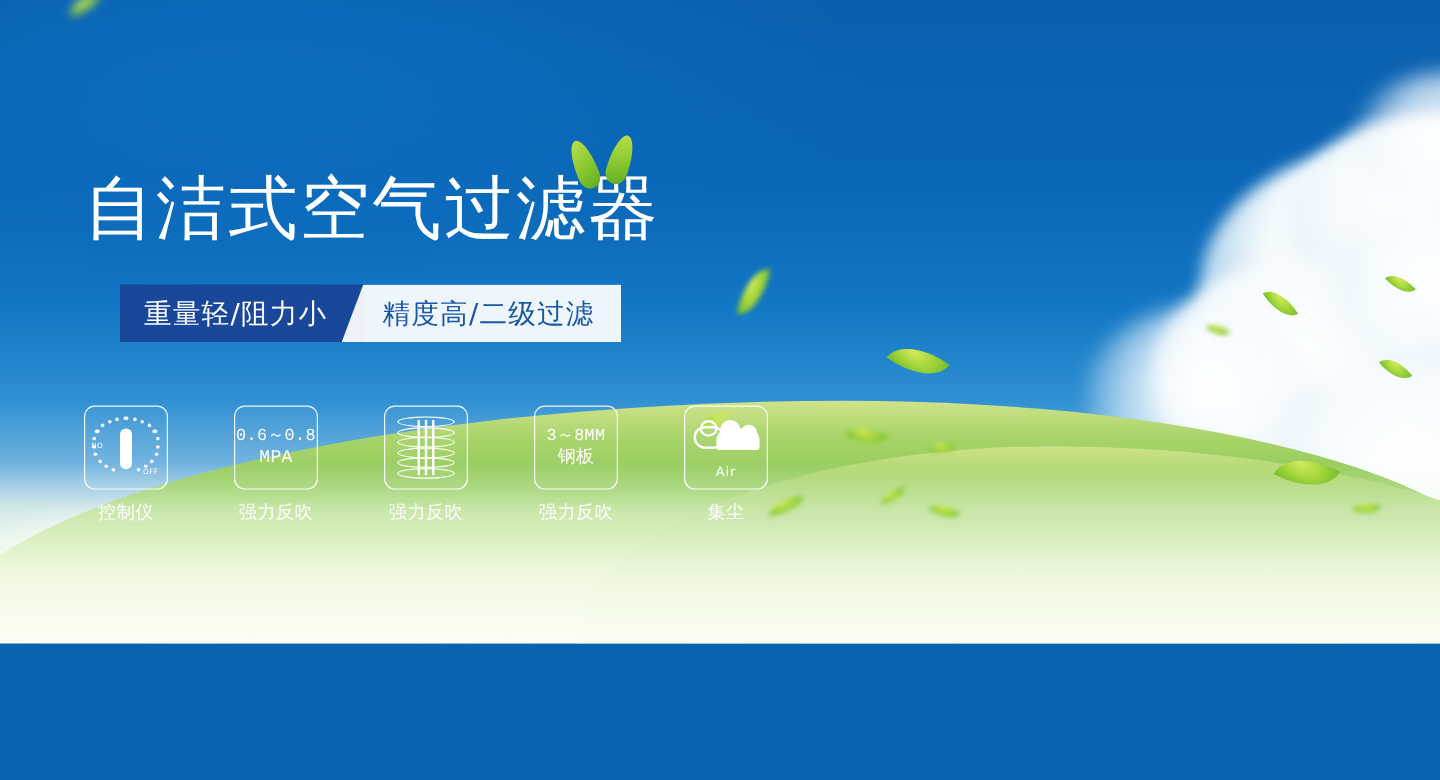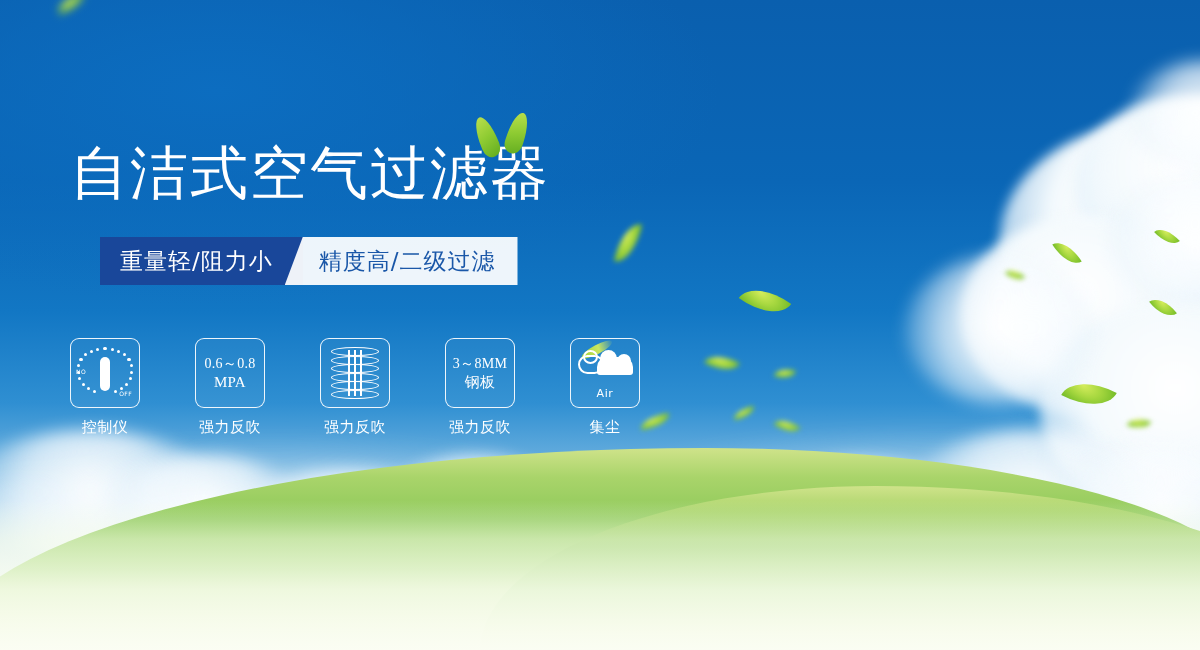--- a/index.html
+++ b/index.html
@@ -7,7 +7,7 @@
   body { font-family:"Liberation Sans","DejaVu Sans",sans-serif; }
 
   #banner {
-    position:relative; width:1200px; height:650px; overflow:hidden;
+    position:relative; width:1200px; height:536px; overflow:hidden;
     background:
       radial-gradient(ellipse 70% 55% at 18% 14%, #0c6dc0 0%, rgba(12,109,192,0) 60%),
       linear-gradient(180deg, #0a5fae 0%, #0a66b6 28%, #1277c4 48%, #2f8fd2 62%, #7bb9e2 74%, #cfe6f3 84%, #eef6fb 92%, #ffffff 100%);

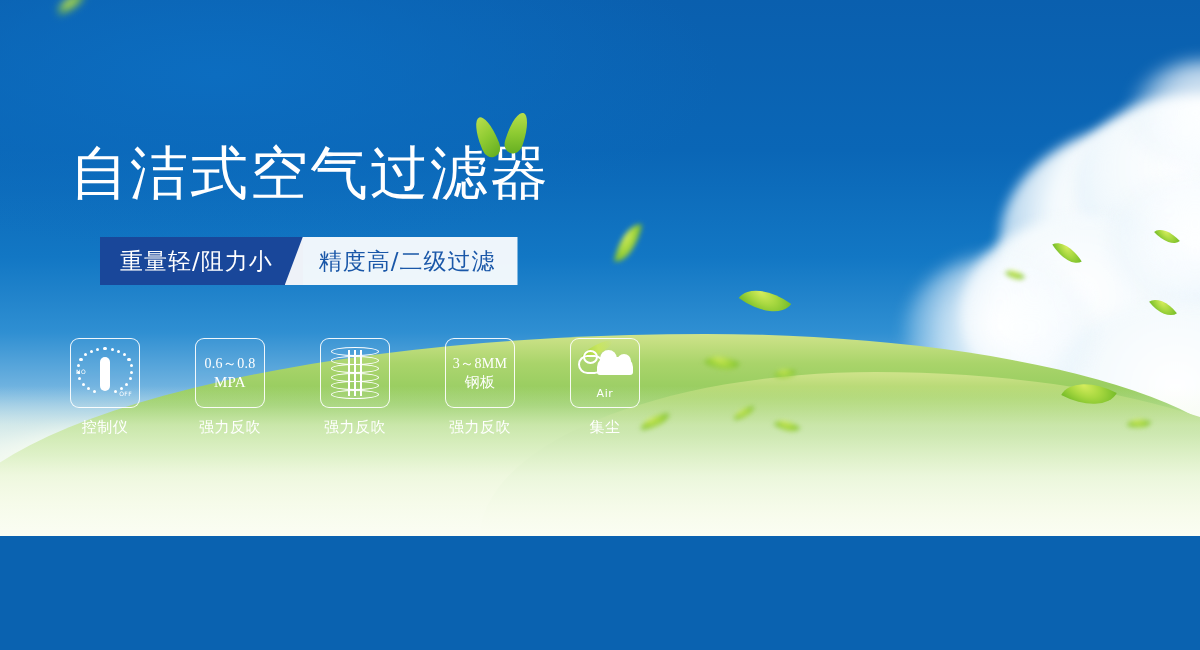--- a/index.html
+++ b/index.html
@@ -88,7 +88,7 @@
   }
   .fbox .btext { color:#ffffff; font-size:15px; line-height:18px; text-align:right;
                  letter-spacing:0.3px; white-space:nowrap;
-                 font-family:Liberation Serif, serif; }
+                 font-family:Liberation Mono, monospace; }
   .fbox .btext.sm { font-size:14px; }
   .flabel { margin-top:10px; color:#ffffff; font-size:15px; white-space:nowrap;
             letter-spacing:0.5px; font-family:"DejaVu Sans","Liberation Sans",sans-serif; }

